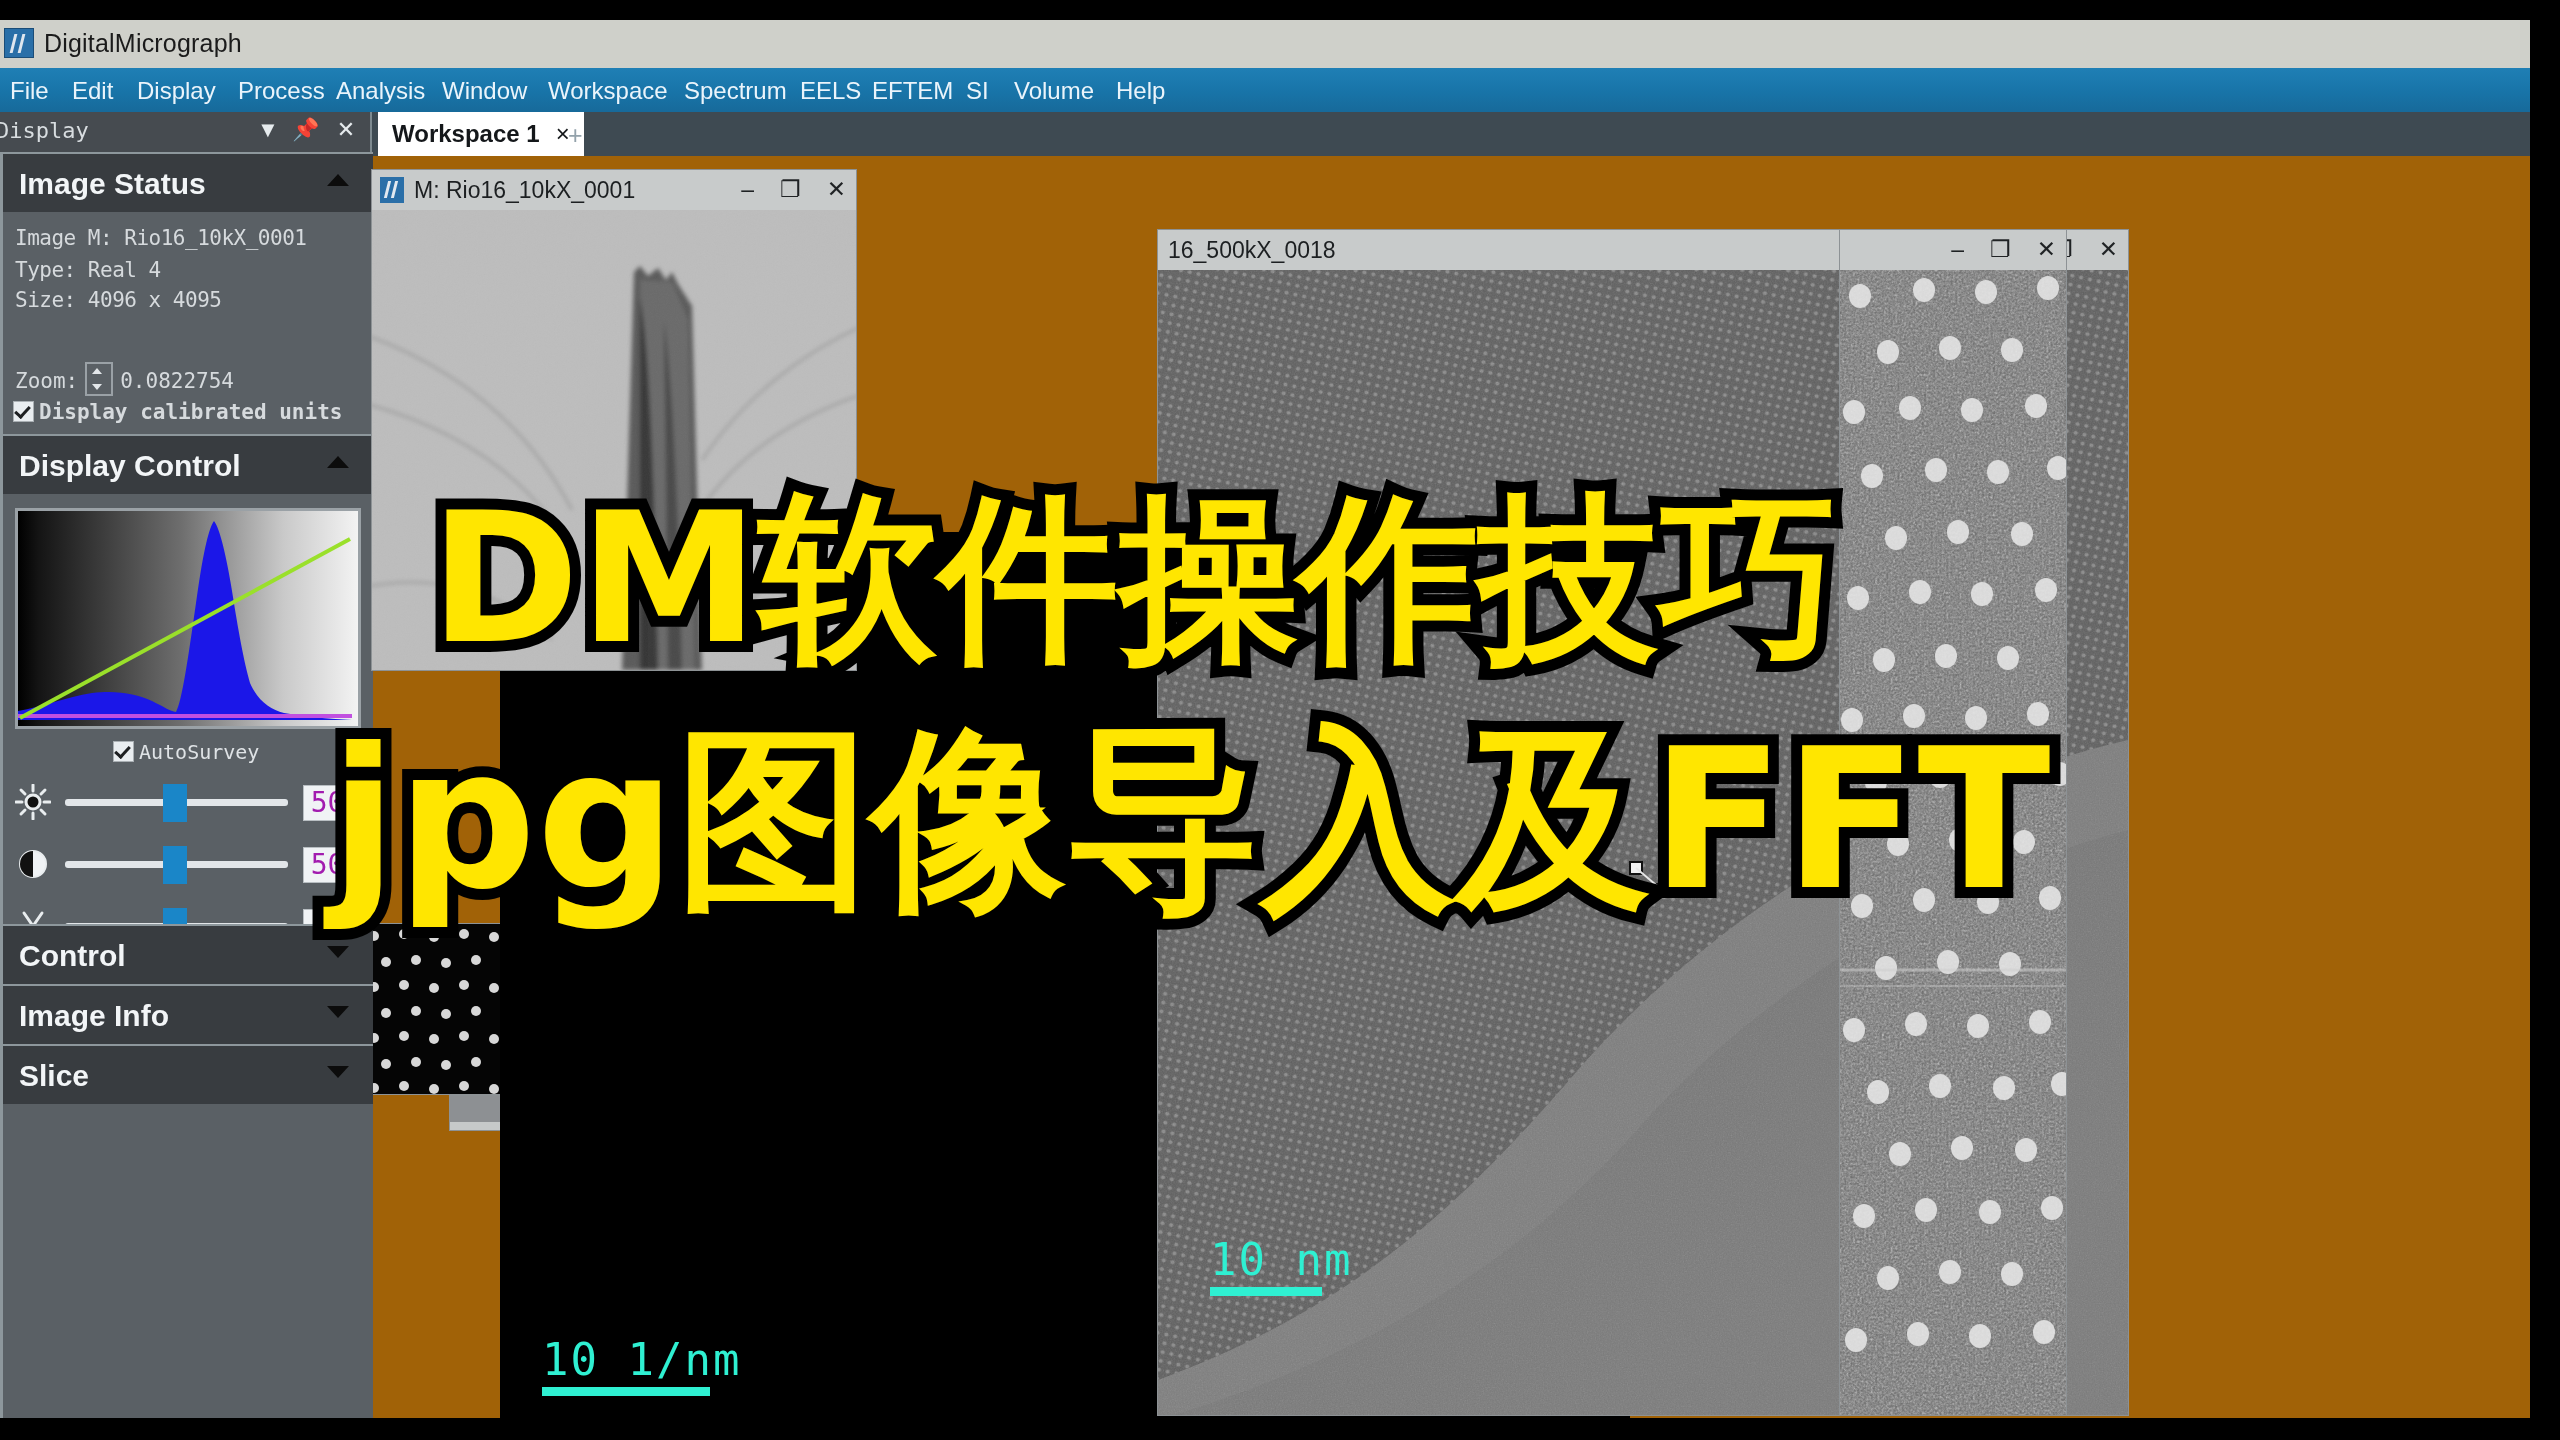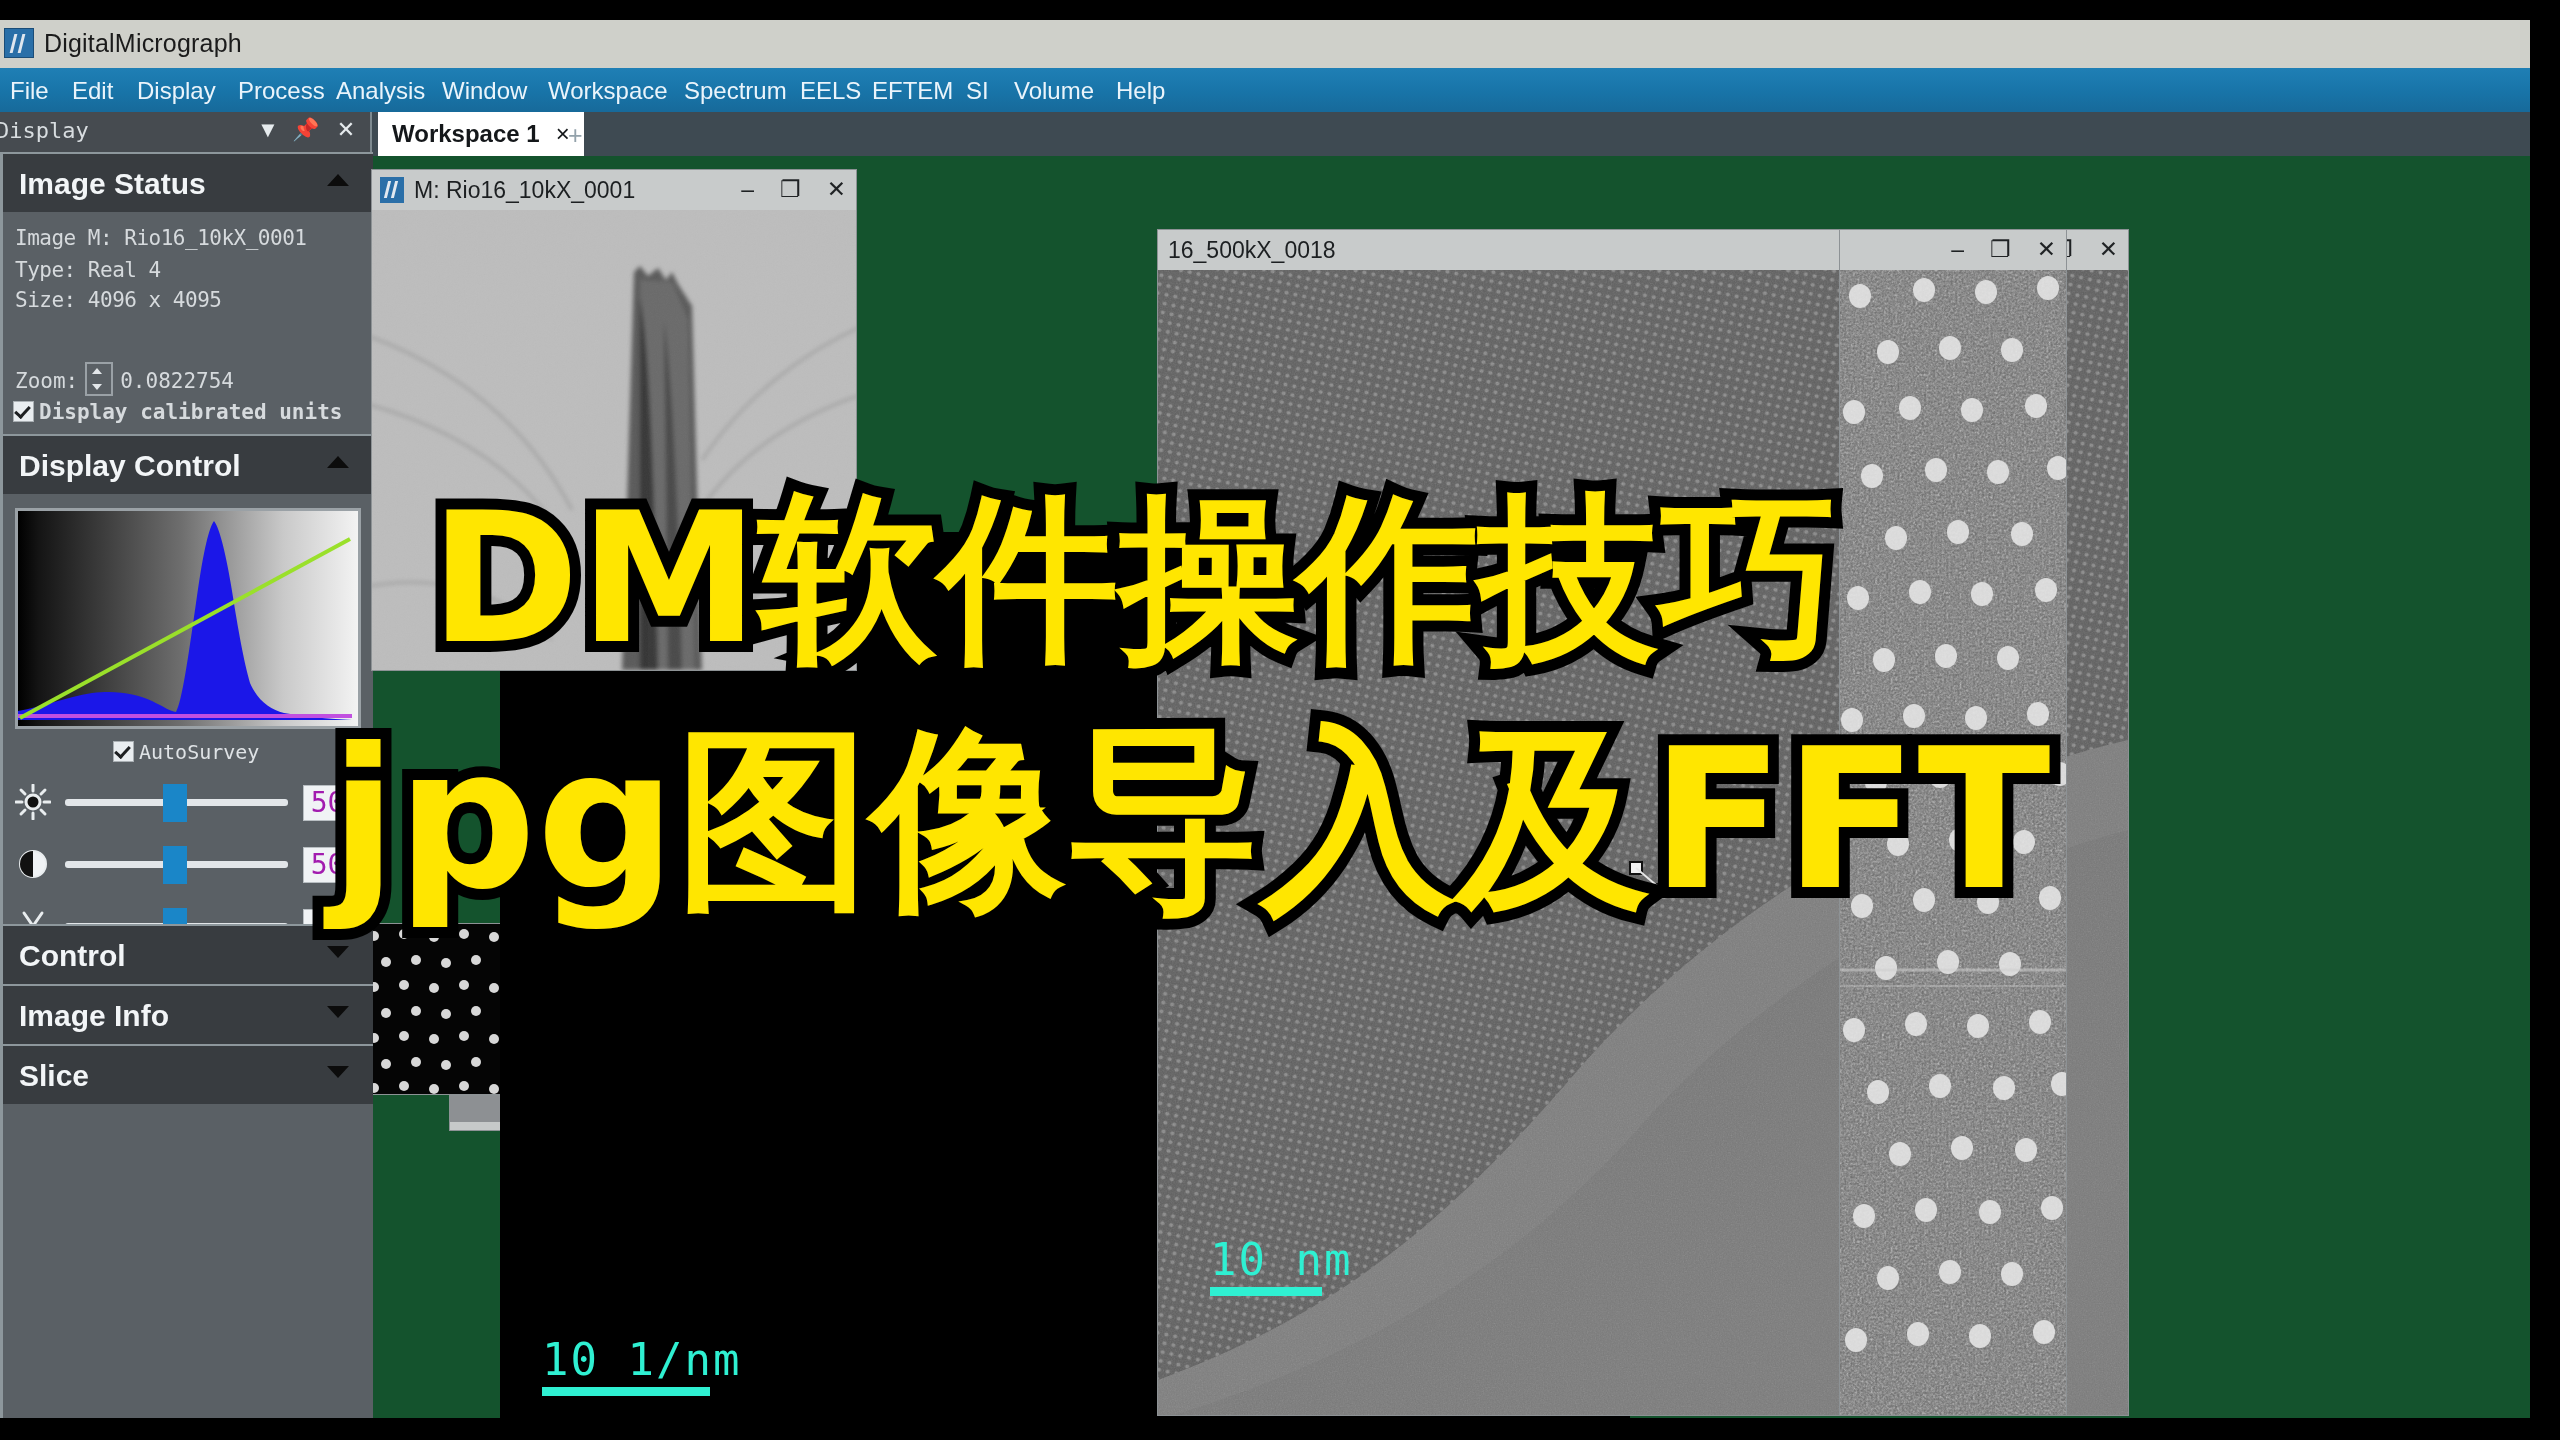--- a/index.html
+++ b/index.html
@@ -76,7 +76,7 @@
         font-family:"DejaVu Sans Mono",monospace;}
 
   
-  .ws{position:absolute;left:372px;top:92px;width:2158px;height:1306px;background:#14532d;}
+  .ws{position:absolute;left:372px;top:92px;width:2158px;height:1306px;background:#a16207;}
   .tabstrip{position:absolute;left:0;top:0;width:2158px;height:44px;background:#3e4a52;}
   .tab{position:absolute;left:6px;top:0;height:44px;background:#ffffff;padding:0 14px;display:flex;
         align-items:center;gap:16px;}

